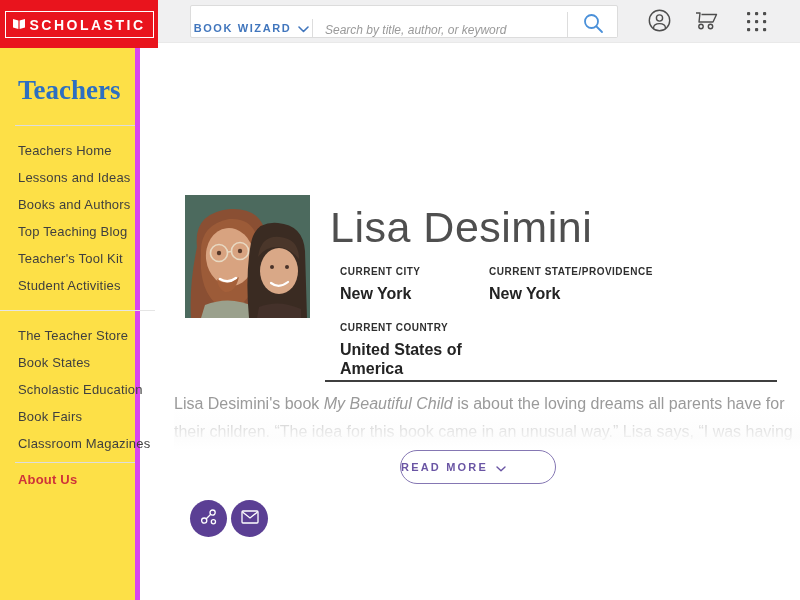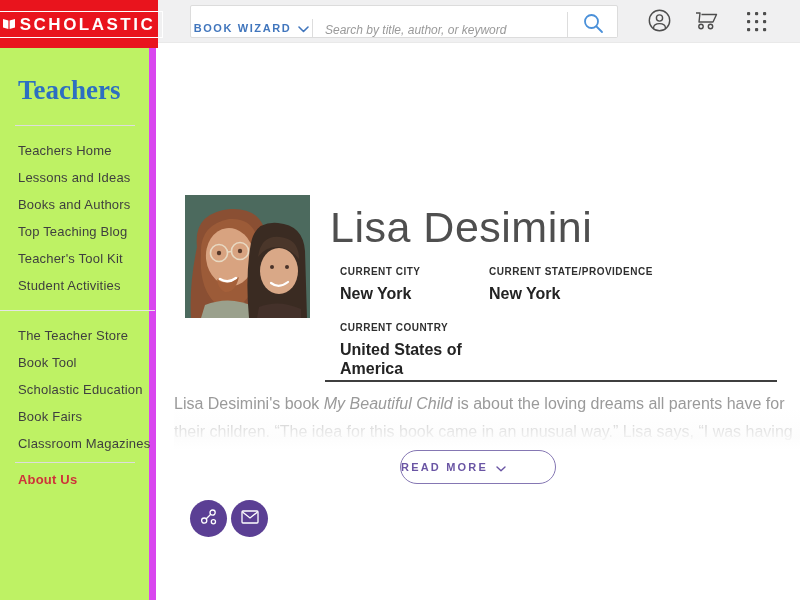--- a/index.html
+++ b/index.html
@@ -27,7 +27,7 @@
     display: flex; align-items: center; gap: 4px;
   }
   .logo-text {
-    color: #ffffff; font-size: 17px; font-weight: bold;
+    color: #ffffff; font-size: 14px; font-weight: bold;
     letter-spacing: 2.5px; line-height: 1;
   }
   .search-wrap {

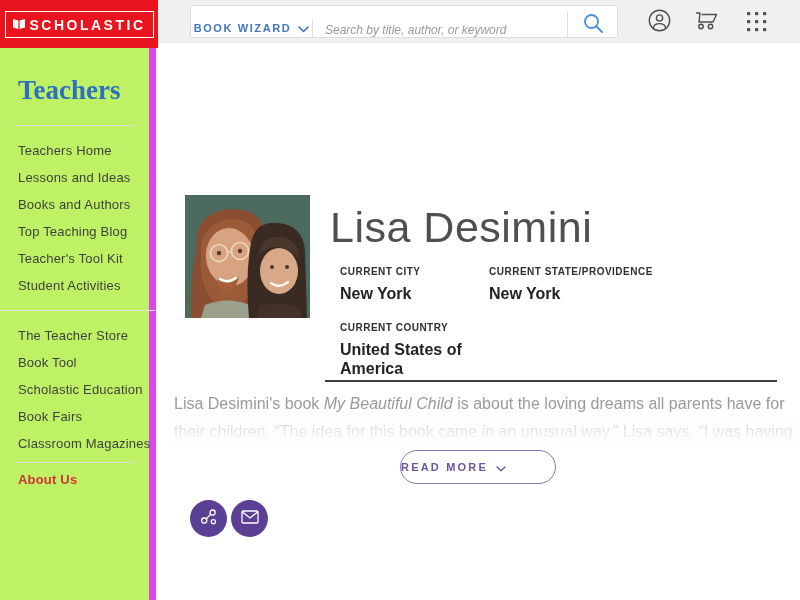--- a/index.html
+++ b/index.html
@@ -62,8 +62,8 @@
 
   
   .sidebar {
-    position: absolute; left: 0; top: 48px; width: 156px; height: 552px;
-    background: #bef264; border-right: 7px solid #d946ef;
+    position: absolute; left: 0; top: 48px; width: 140px; height: 552px;
+    background: #fde047; border-right: 5px solid #d946ef;
   }
   .sidebar-title {
     font-family: "Liberation Serif", "DejaVu Serif", serif;

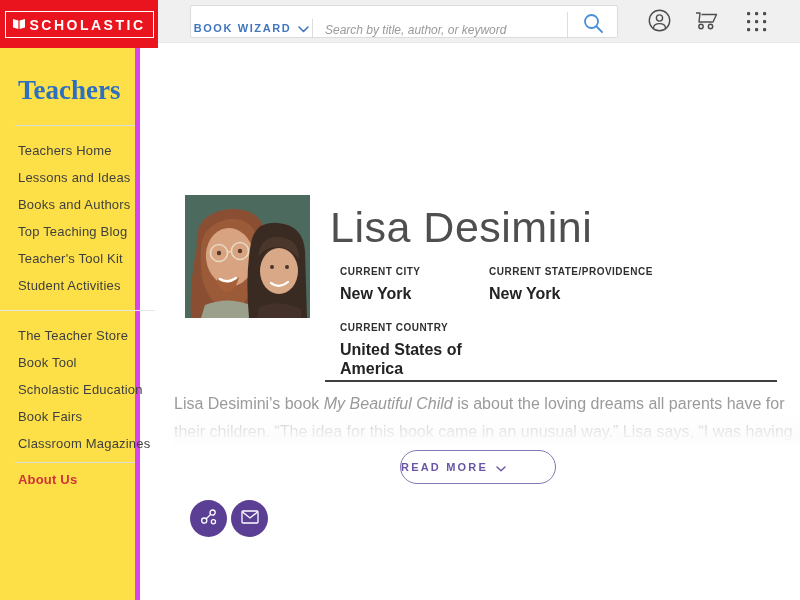--- a/index.html
+++ b/index.html
@@ -228,7 +228,7 @@
 
     <ul class="nav" style="top:274px">
       <li>The Teacher Store</li>
-      <li>Book Tool</li>
+      <li>Book States</li>
       <li>Scholastic Education</li>
       <li>Book Fairs</li>
       <li>Classroom Magazines</li>

